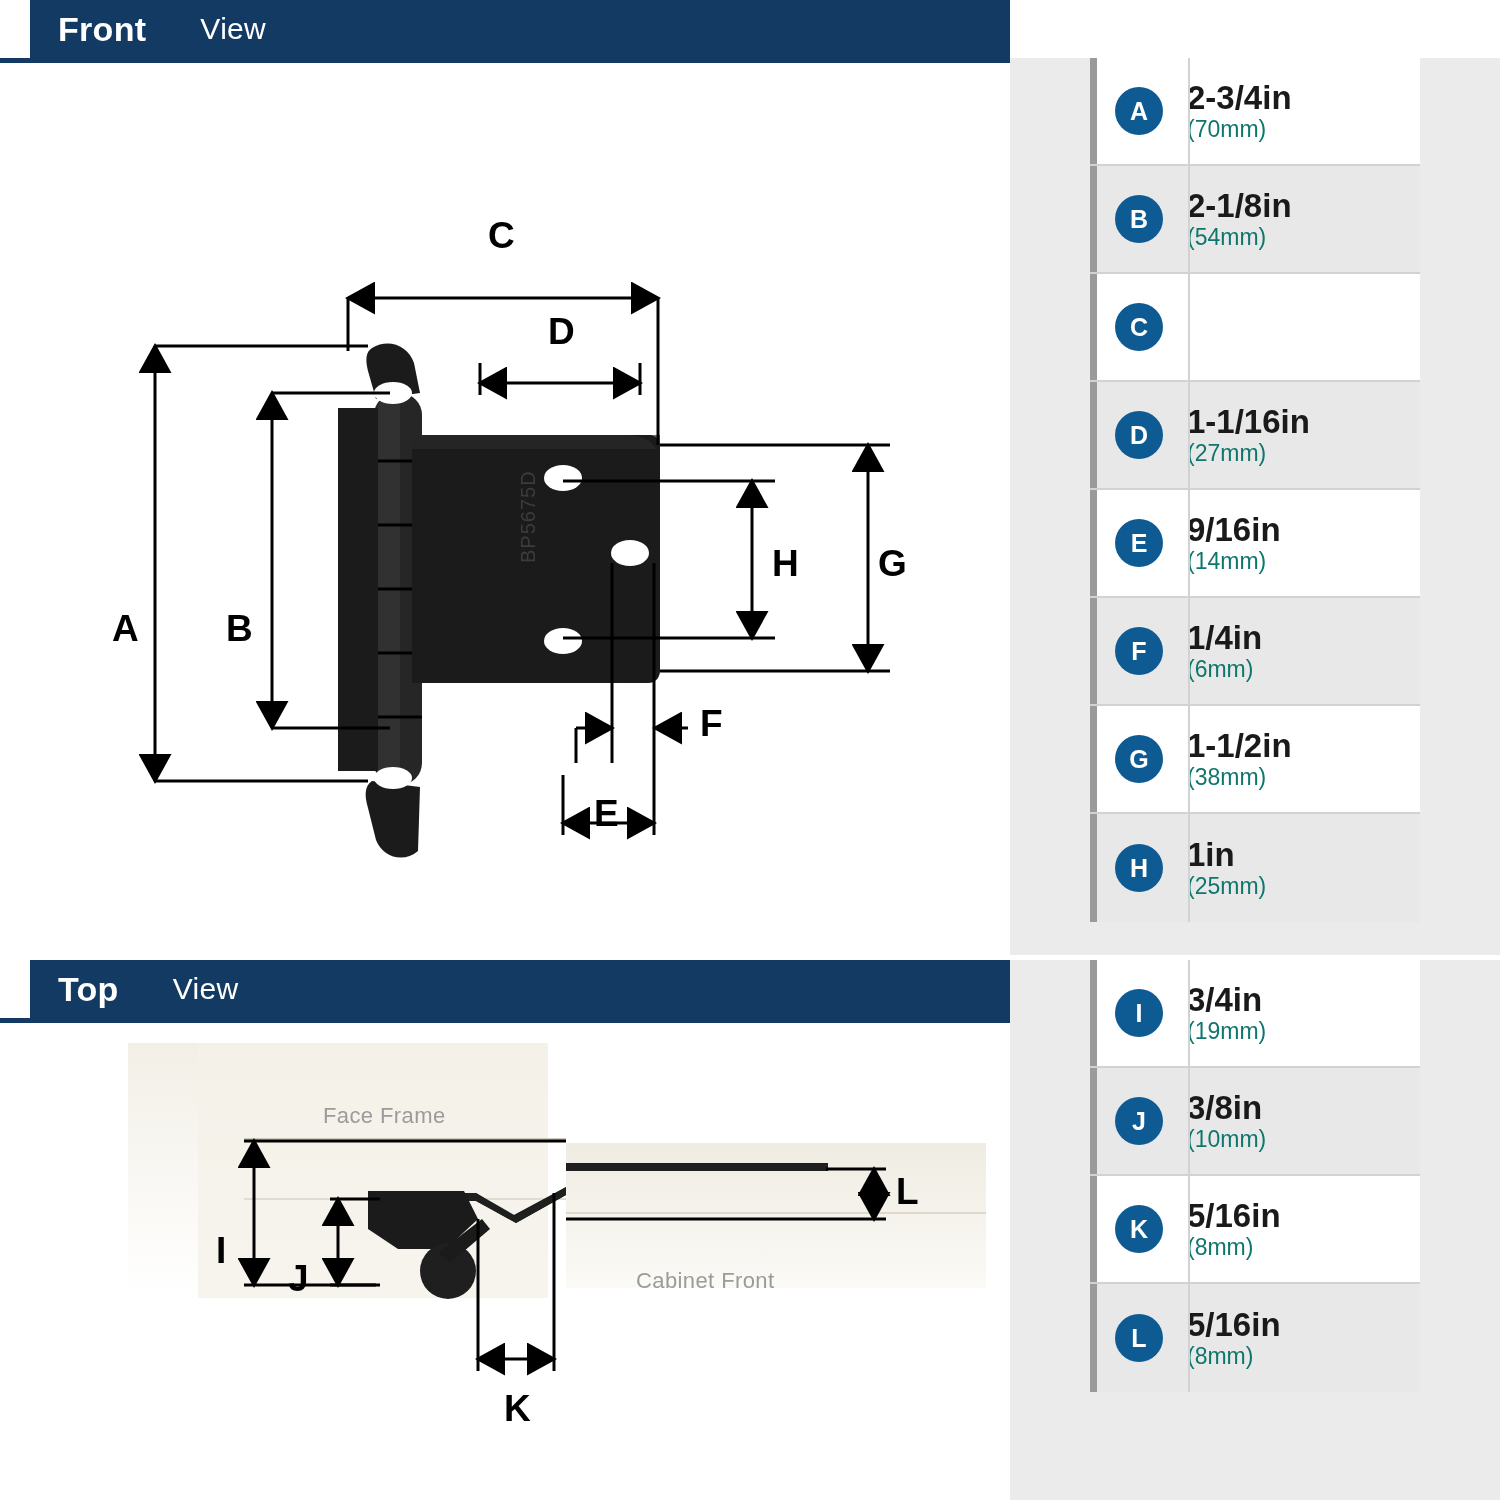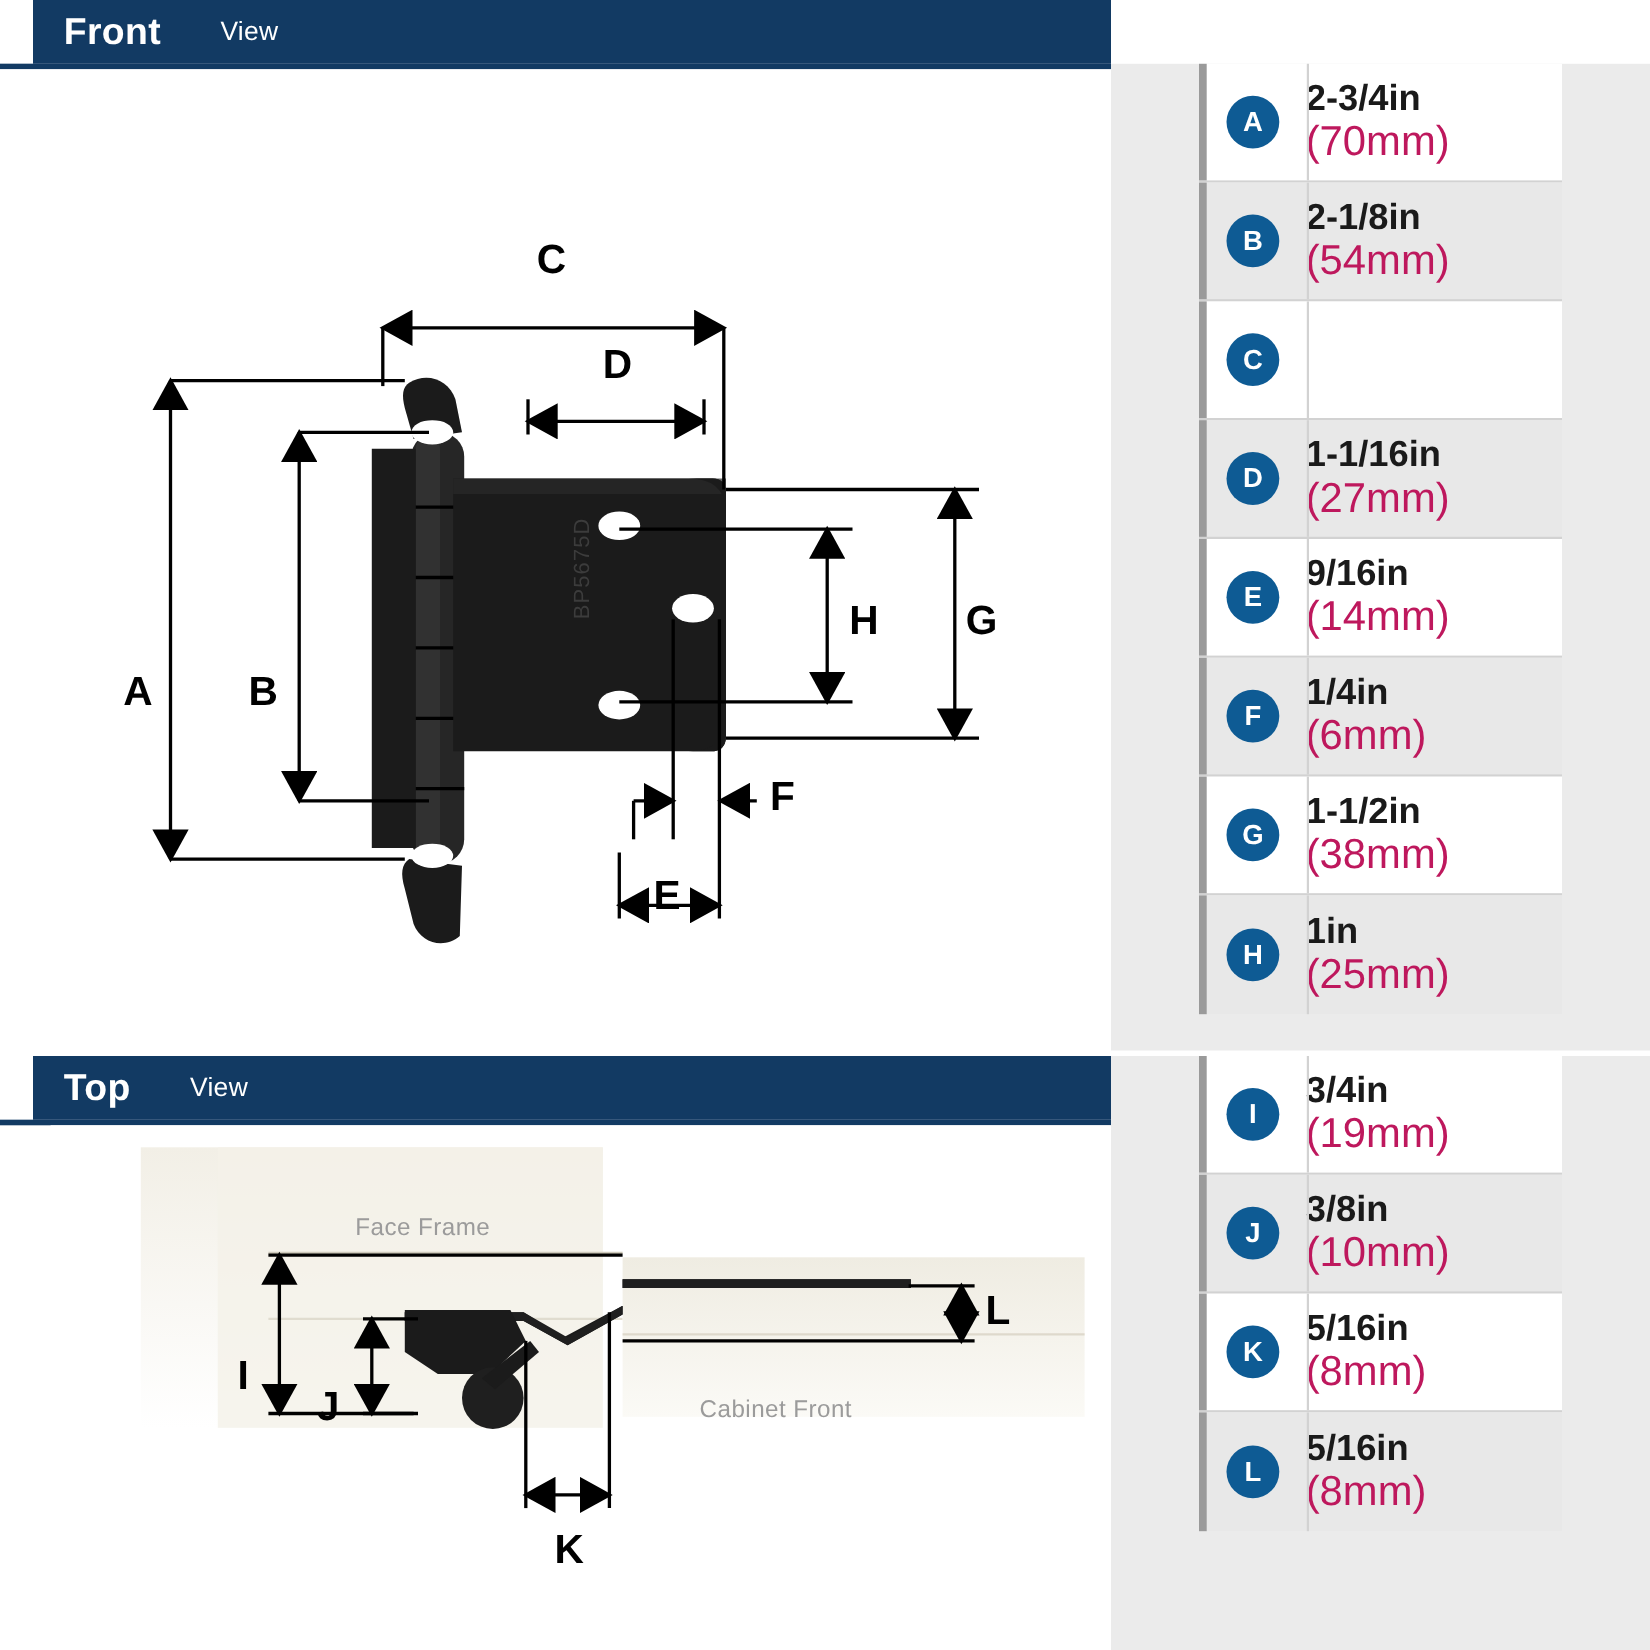--- a/index.html
+++ b/index.html
@@ -50,7 +50,7 @@
   }
   .title-bar .light {
     font-weight: normal;
-    font-size: 24px;
+    font-size: 30px;
     margin-left: 11px;
     letter-spacing: .3px;
   }

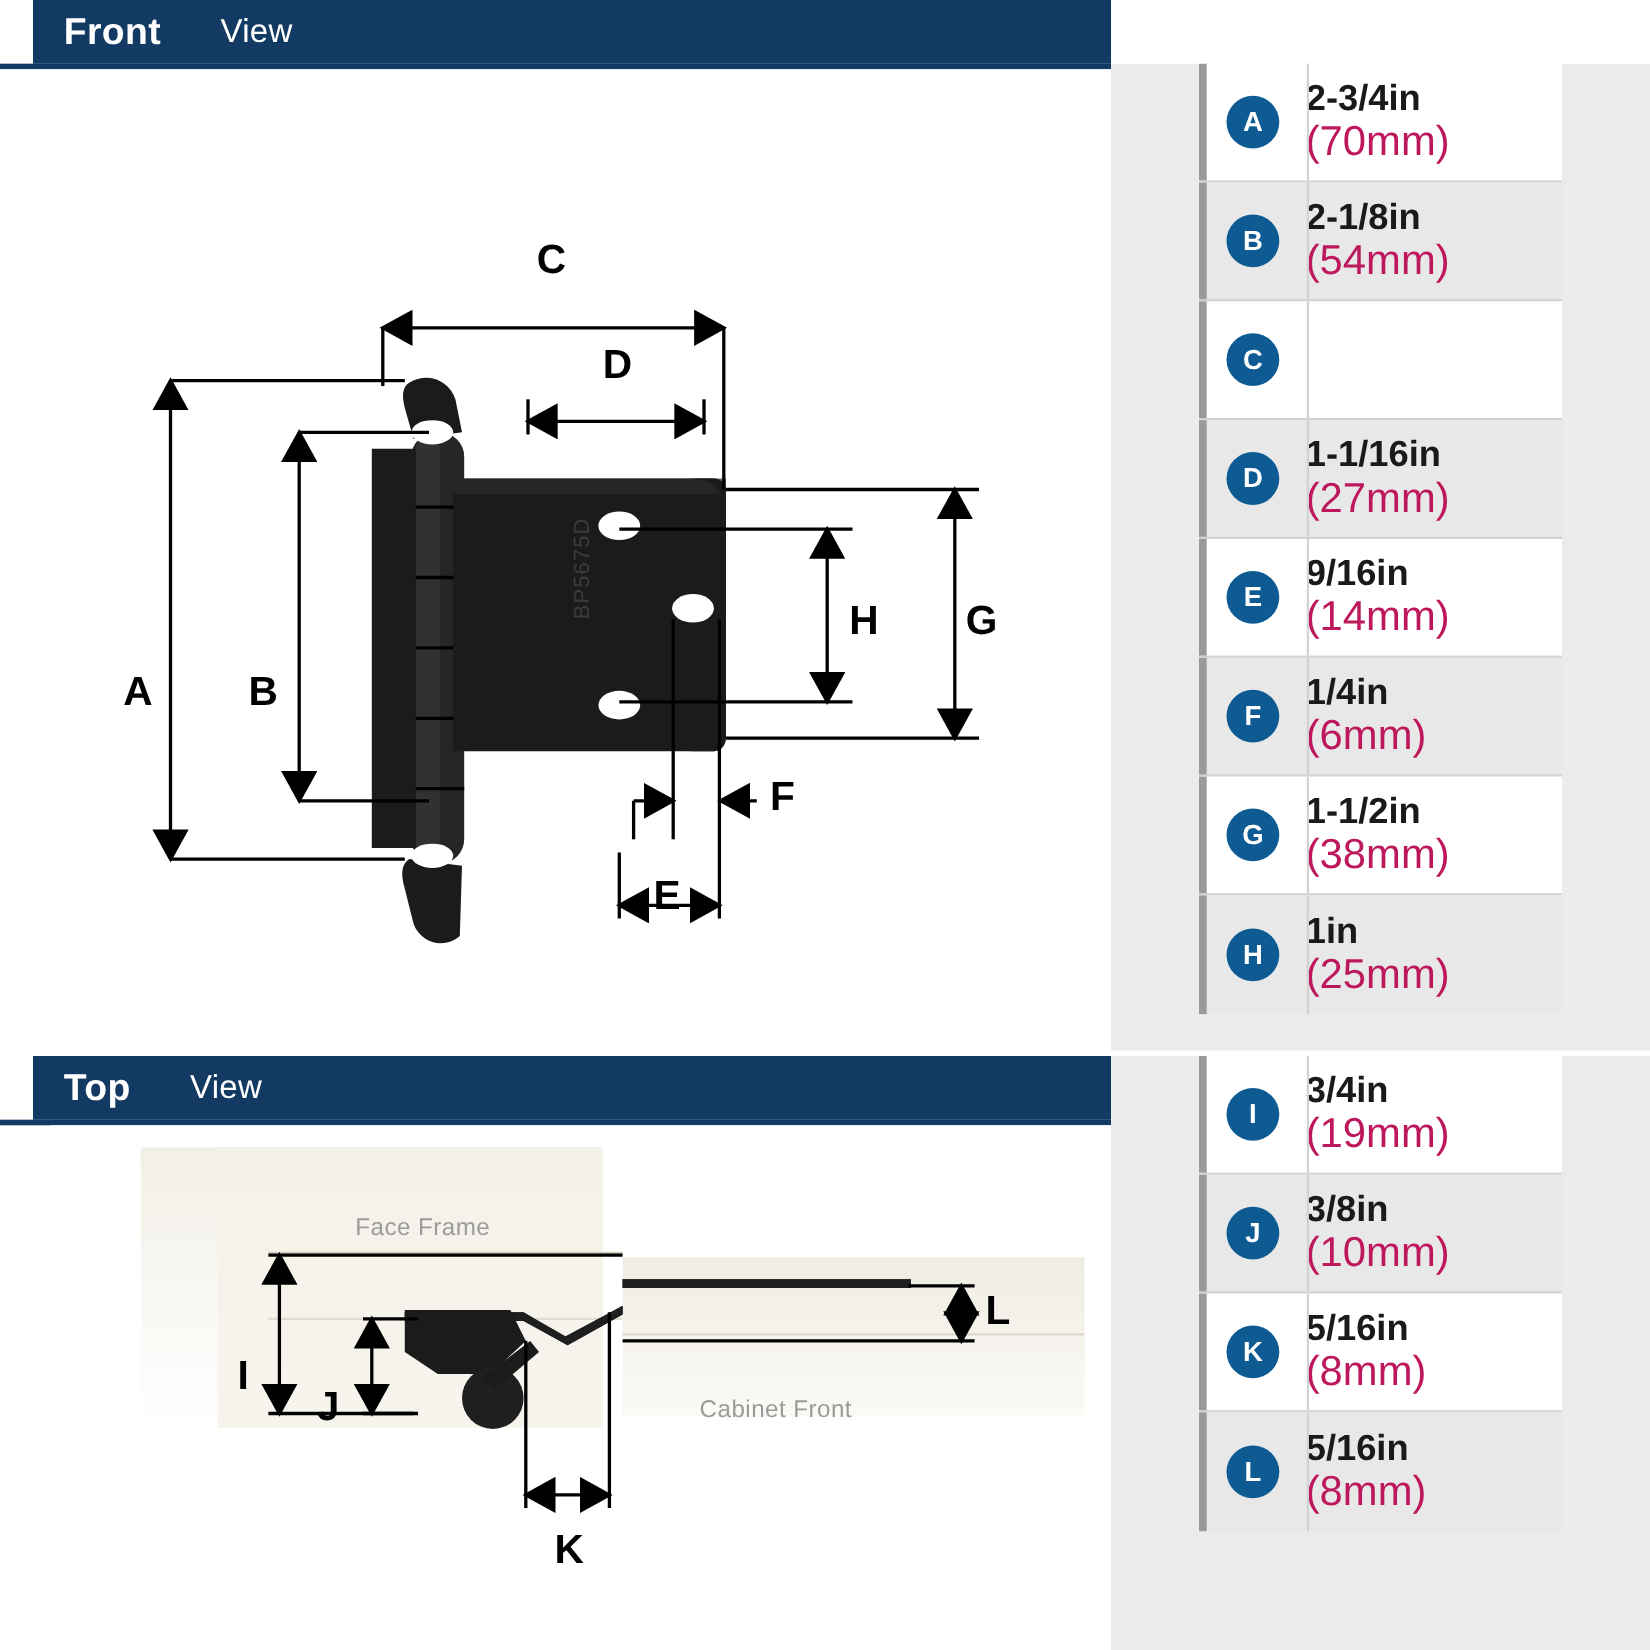--- a/index.html
+++ b/index.html
@@ -143,8 +143,8 @@
     display: block;
   }
   .legend-text .mm {
-    font-size: 38px;
-    color: #be185d;
+    font-size: 23px;
+    color: #0f766e;
     display: block;
   }
 

